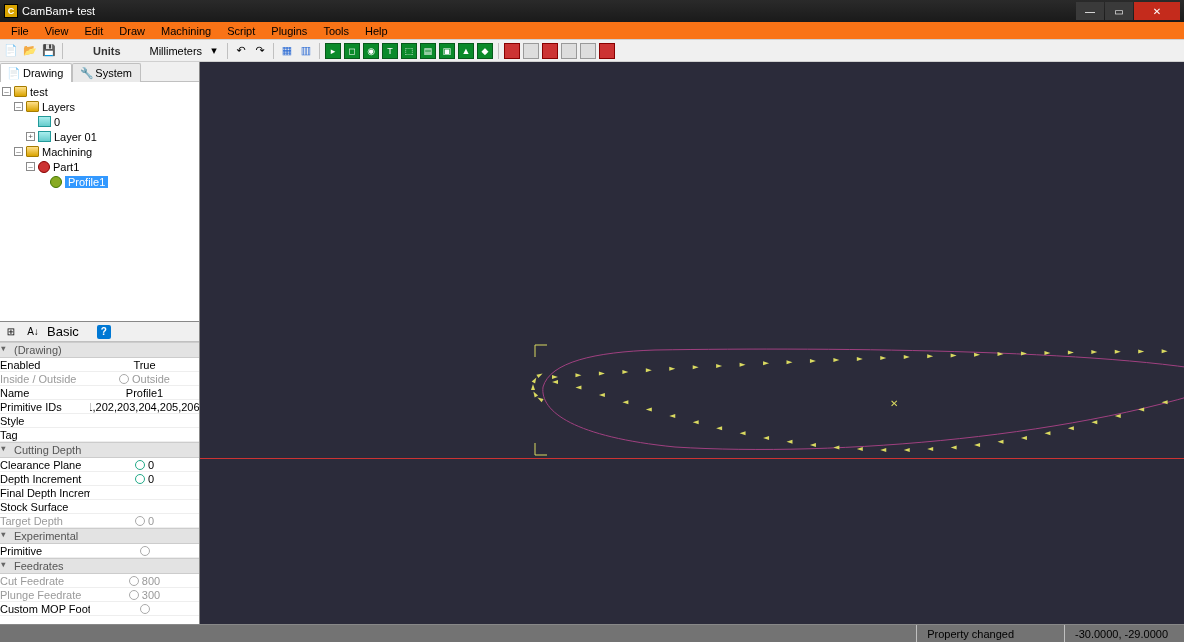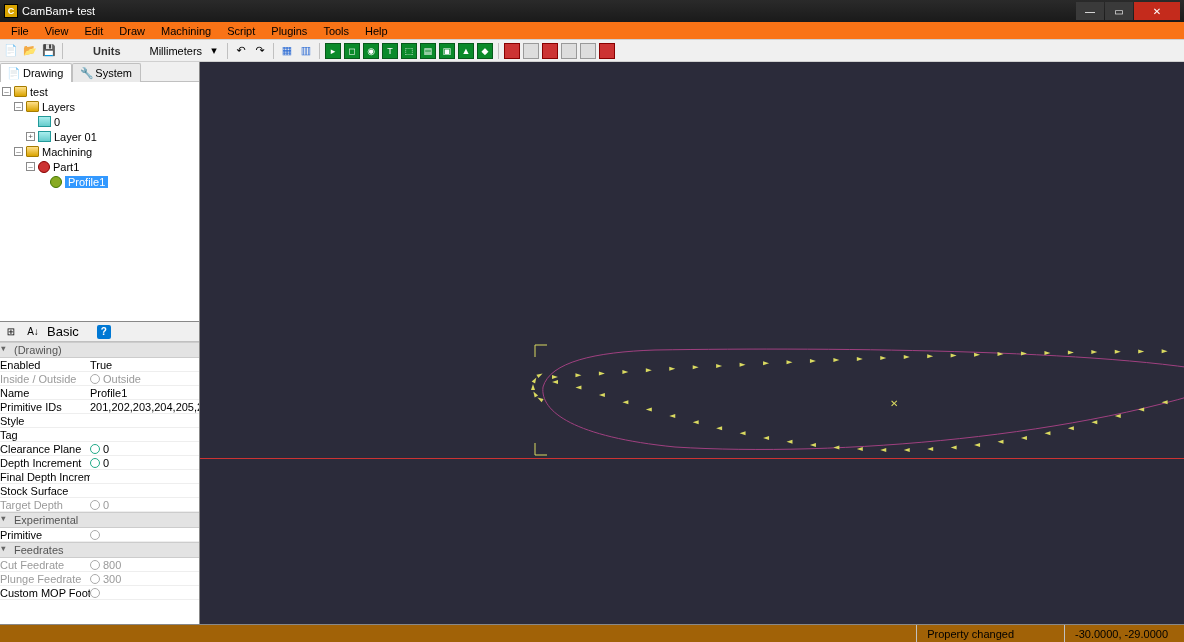--- a/index.html
+++ b/index.html
@@ -59,7 +59,7 @@
 .pcat::before { content:"▸"; position:absolute; left:2px; font-size:9px; color:#666; transform:rotate(90deg); }
 .prow { display:flex; height:14px; border-bottom:1px solid #eee; align-items:center; }
 .prow .plabel { width:90px; color:#000; overflow:hidden; white-space:nowrap; }
-.prow .pval { flex:1; color:#000; display:flex; align-items:center; gap:3px; overflow:hidden; white-space:nowrap; }
+.prow .pval { flex:1; color:#000; display:flex; align-items:center; gap:3px; overflow:hidden; white-space:nowrap;justify-content:center; }
 .prow.dim .plabel, .prow.dim .pval { color:#9a9a9a; }
 .refresh-ico { width:10px; height:10px; border:1px solid #2a8; border-radius:50%; position:relative; }
 .refresh-ico.gray { border-color:#aaa; }

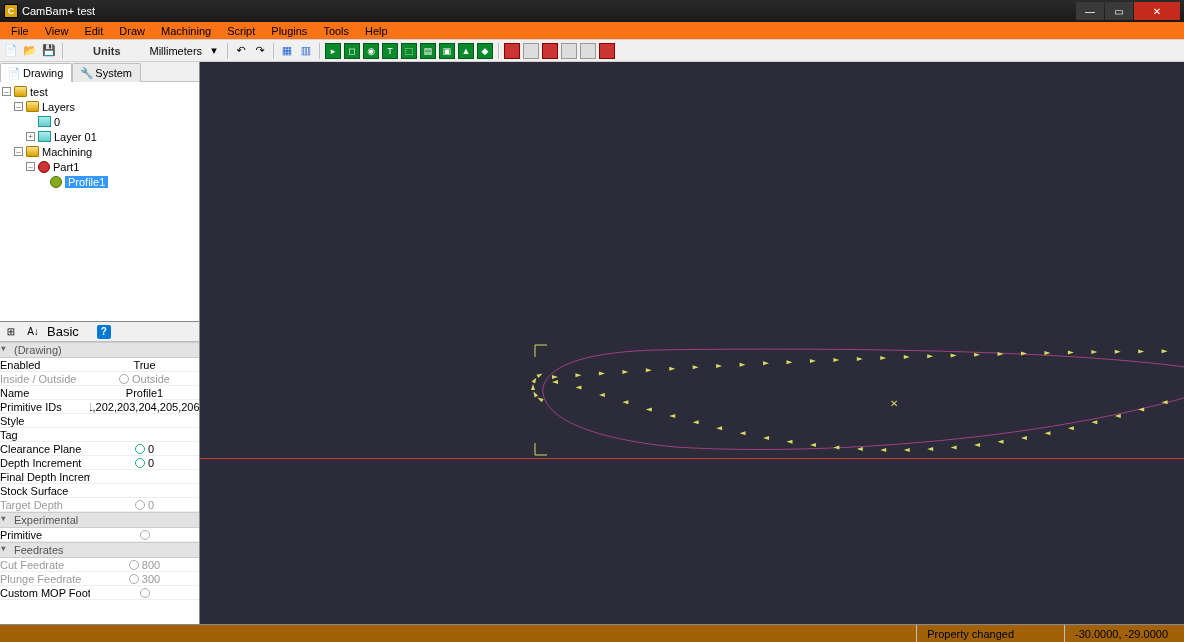--- a/index.html
+++ b/index.html
@@ -232,6 +232,7 @@
           <div class="pval"></div>
         </div>
 
+      <div class="pcat">Cutting Depth</div>
       <div class="prow">
           <div class="plabel">Clearance Plane</div>
           <div class="pval">

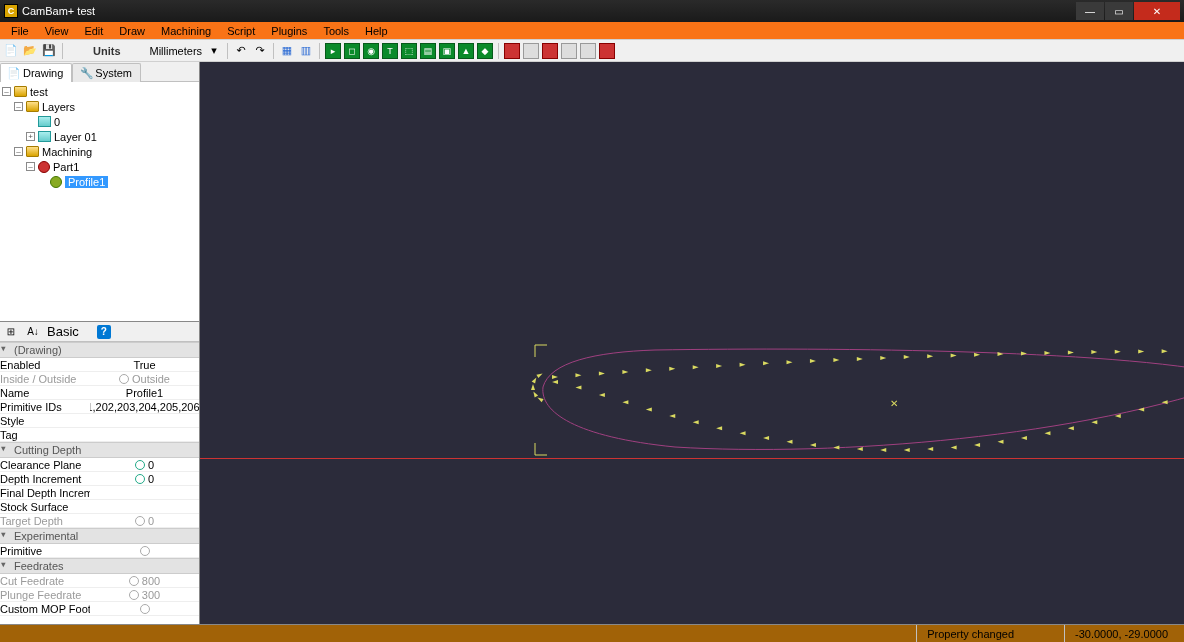--- a/index.html
+++ b/index.html
@@ -76,7 +76,7 @@
 .pathline { stroke:#a04080; stroke-width:1; fill:none; }
 
 
-.statusbar { height:18px; border-top:1px solid #888; background:#a16207; display:flex; align-items:flex-start; justify-content:flex-end; padding:0 6px; gap:40px; }
+.statusbar { height:18px; border-top:1px solid #888; background:#737373; display:flex; align-items:flex-start; justify-content:flex-end; padding:0 6px; gap:40px; }
 .statusbar .cell { border-left:1px solid #c0c0c0; padding:0 10px; height:100%; display:flex; align-items:center; }
 </style>
 </head>

